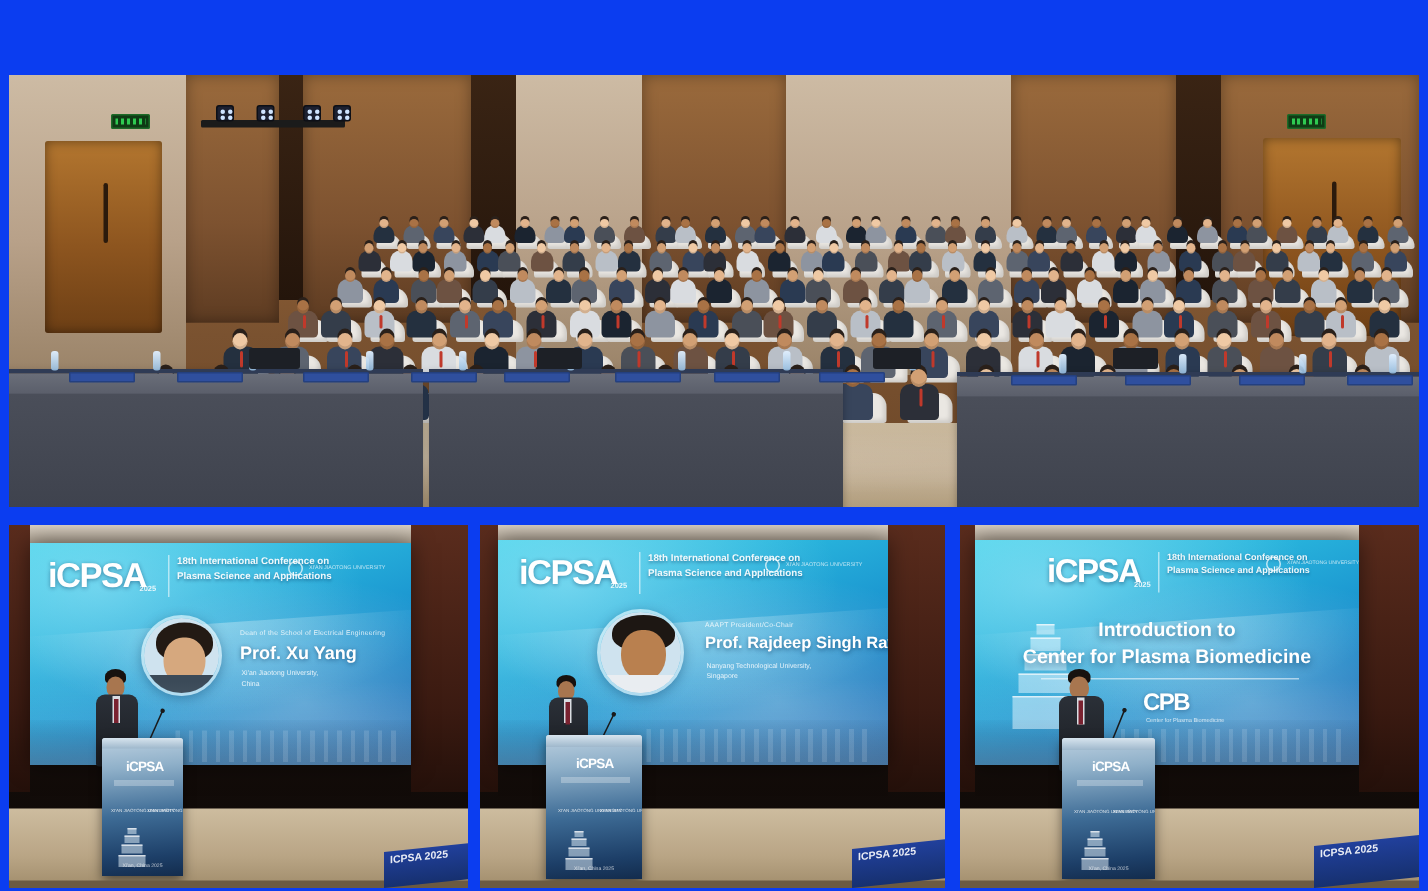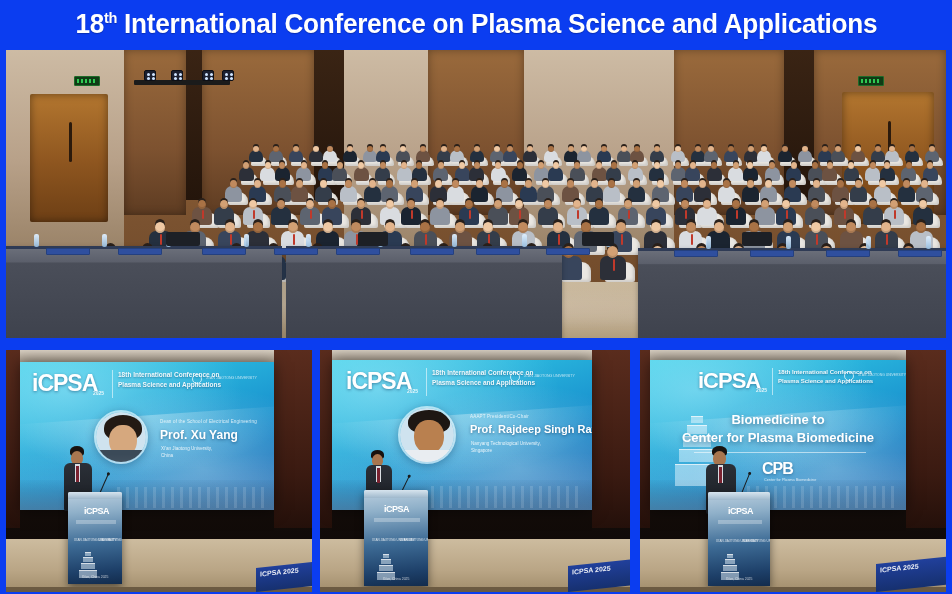--- a/index.html
+++ b/index.html
@@ -297,9 +297,6 @@
 
 <div id="poster">
 
-  <div class="header">
-    <div class="header-title"><span>18</span><span class="ordinal">th</span><span> International Conference on Plasma Science and Applications</span></div>
-  </div>
 
   <div class="group-photo">
     <div class="hall-wall"></div>

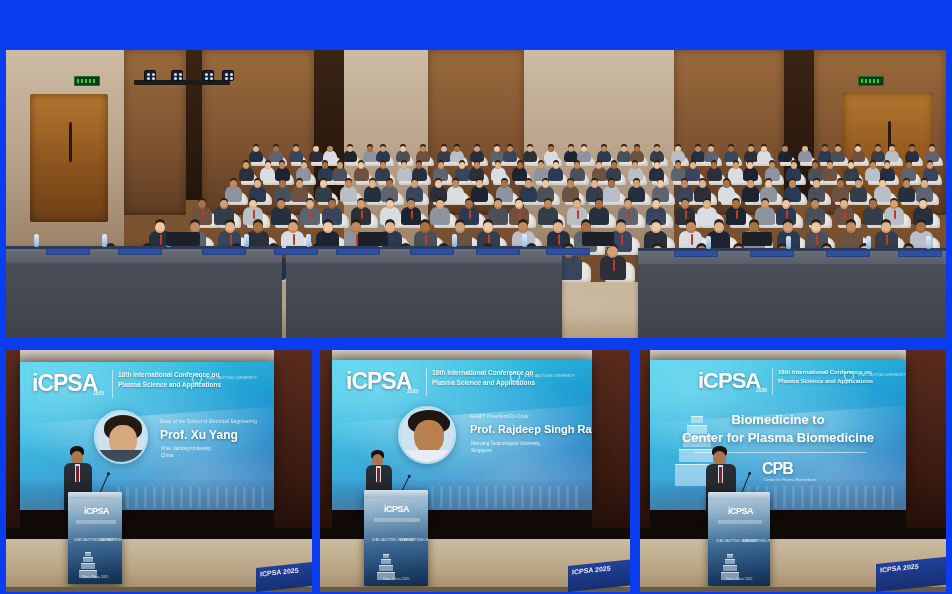--- a/index.html
+++ b/index.html
@@ -1448,7 +1448,7 @@
           <div class="pg-tier" style="left:1px;  top:48px;width:44px; height:22px;"></div>
         </div>
 
-        <div class="talk-title" style="top:52px; font-size:13px;">Biomedicine to</div>
+        <div class="talk-title" style="top:52px; font-size:13px;">Introduction to</div>
         <div class="talk-title" style="top:70px; font-size:13px;">Center for Plasma Biomedicine</div>
         <div class="talk-rule" style="left:44px; top:92px; width:172px;"></div>
 

